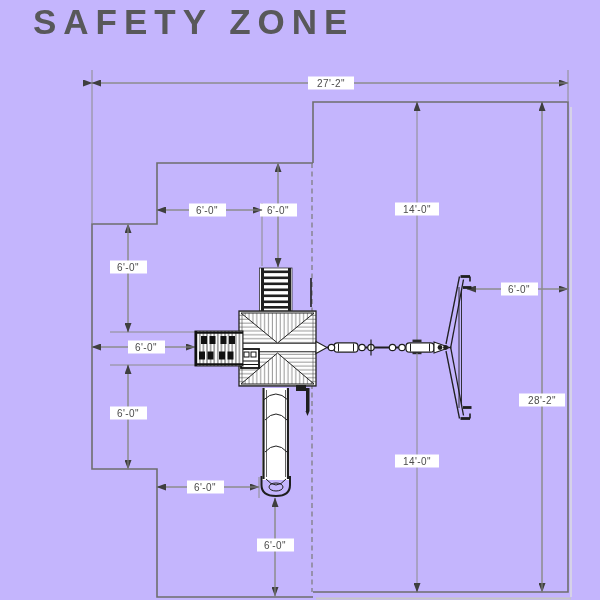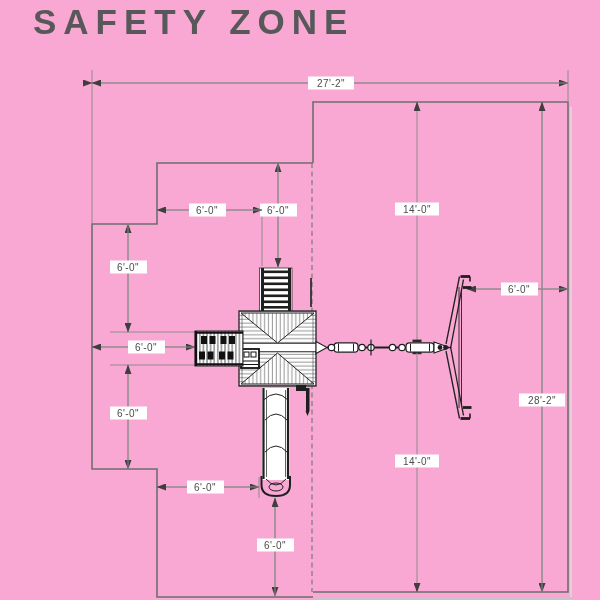--- a/index.html
+++ b/index.html
@@ -3,7 +3,7 @@
 <meta charset="utf-8">
 <style>
   html,body{margin:0;padding:0;background:#ffffff;}
-  .page{position:relative;width:600px;height:600px;background:#f9a8d4;overflow:hidden;
+  .page{position:relative;width:600px;height:600px;background:#c4b5fd;overflow:hidden;
         font-family:"Liberation Sans", sans-serif;}
   .title{position:absolute;left:33px;top:2px;font-size:35px;font-weight:bold;
          letter-spacing:7px;color:#58585a;white-space:nowrap;}

